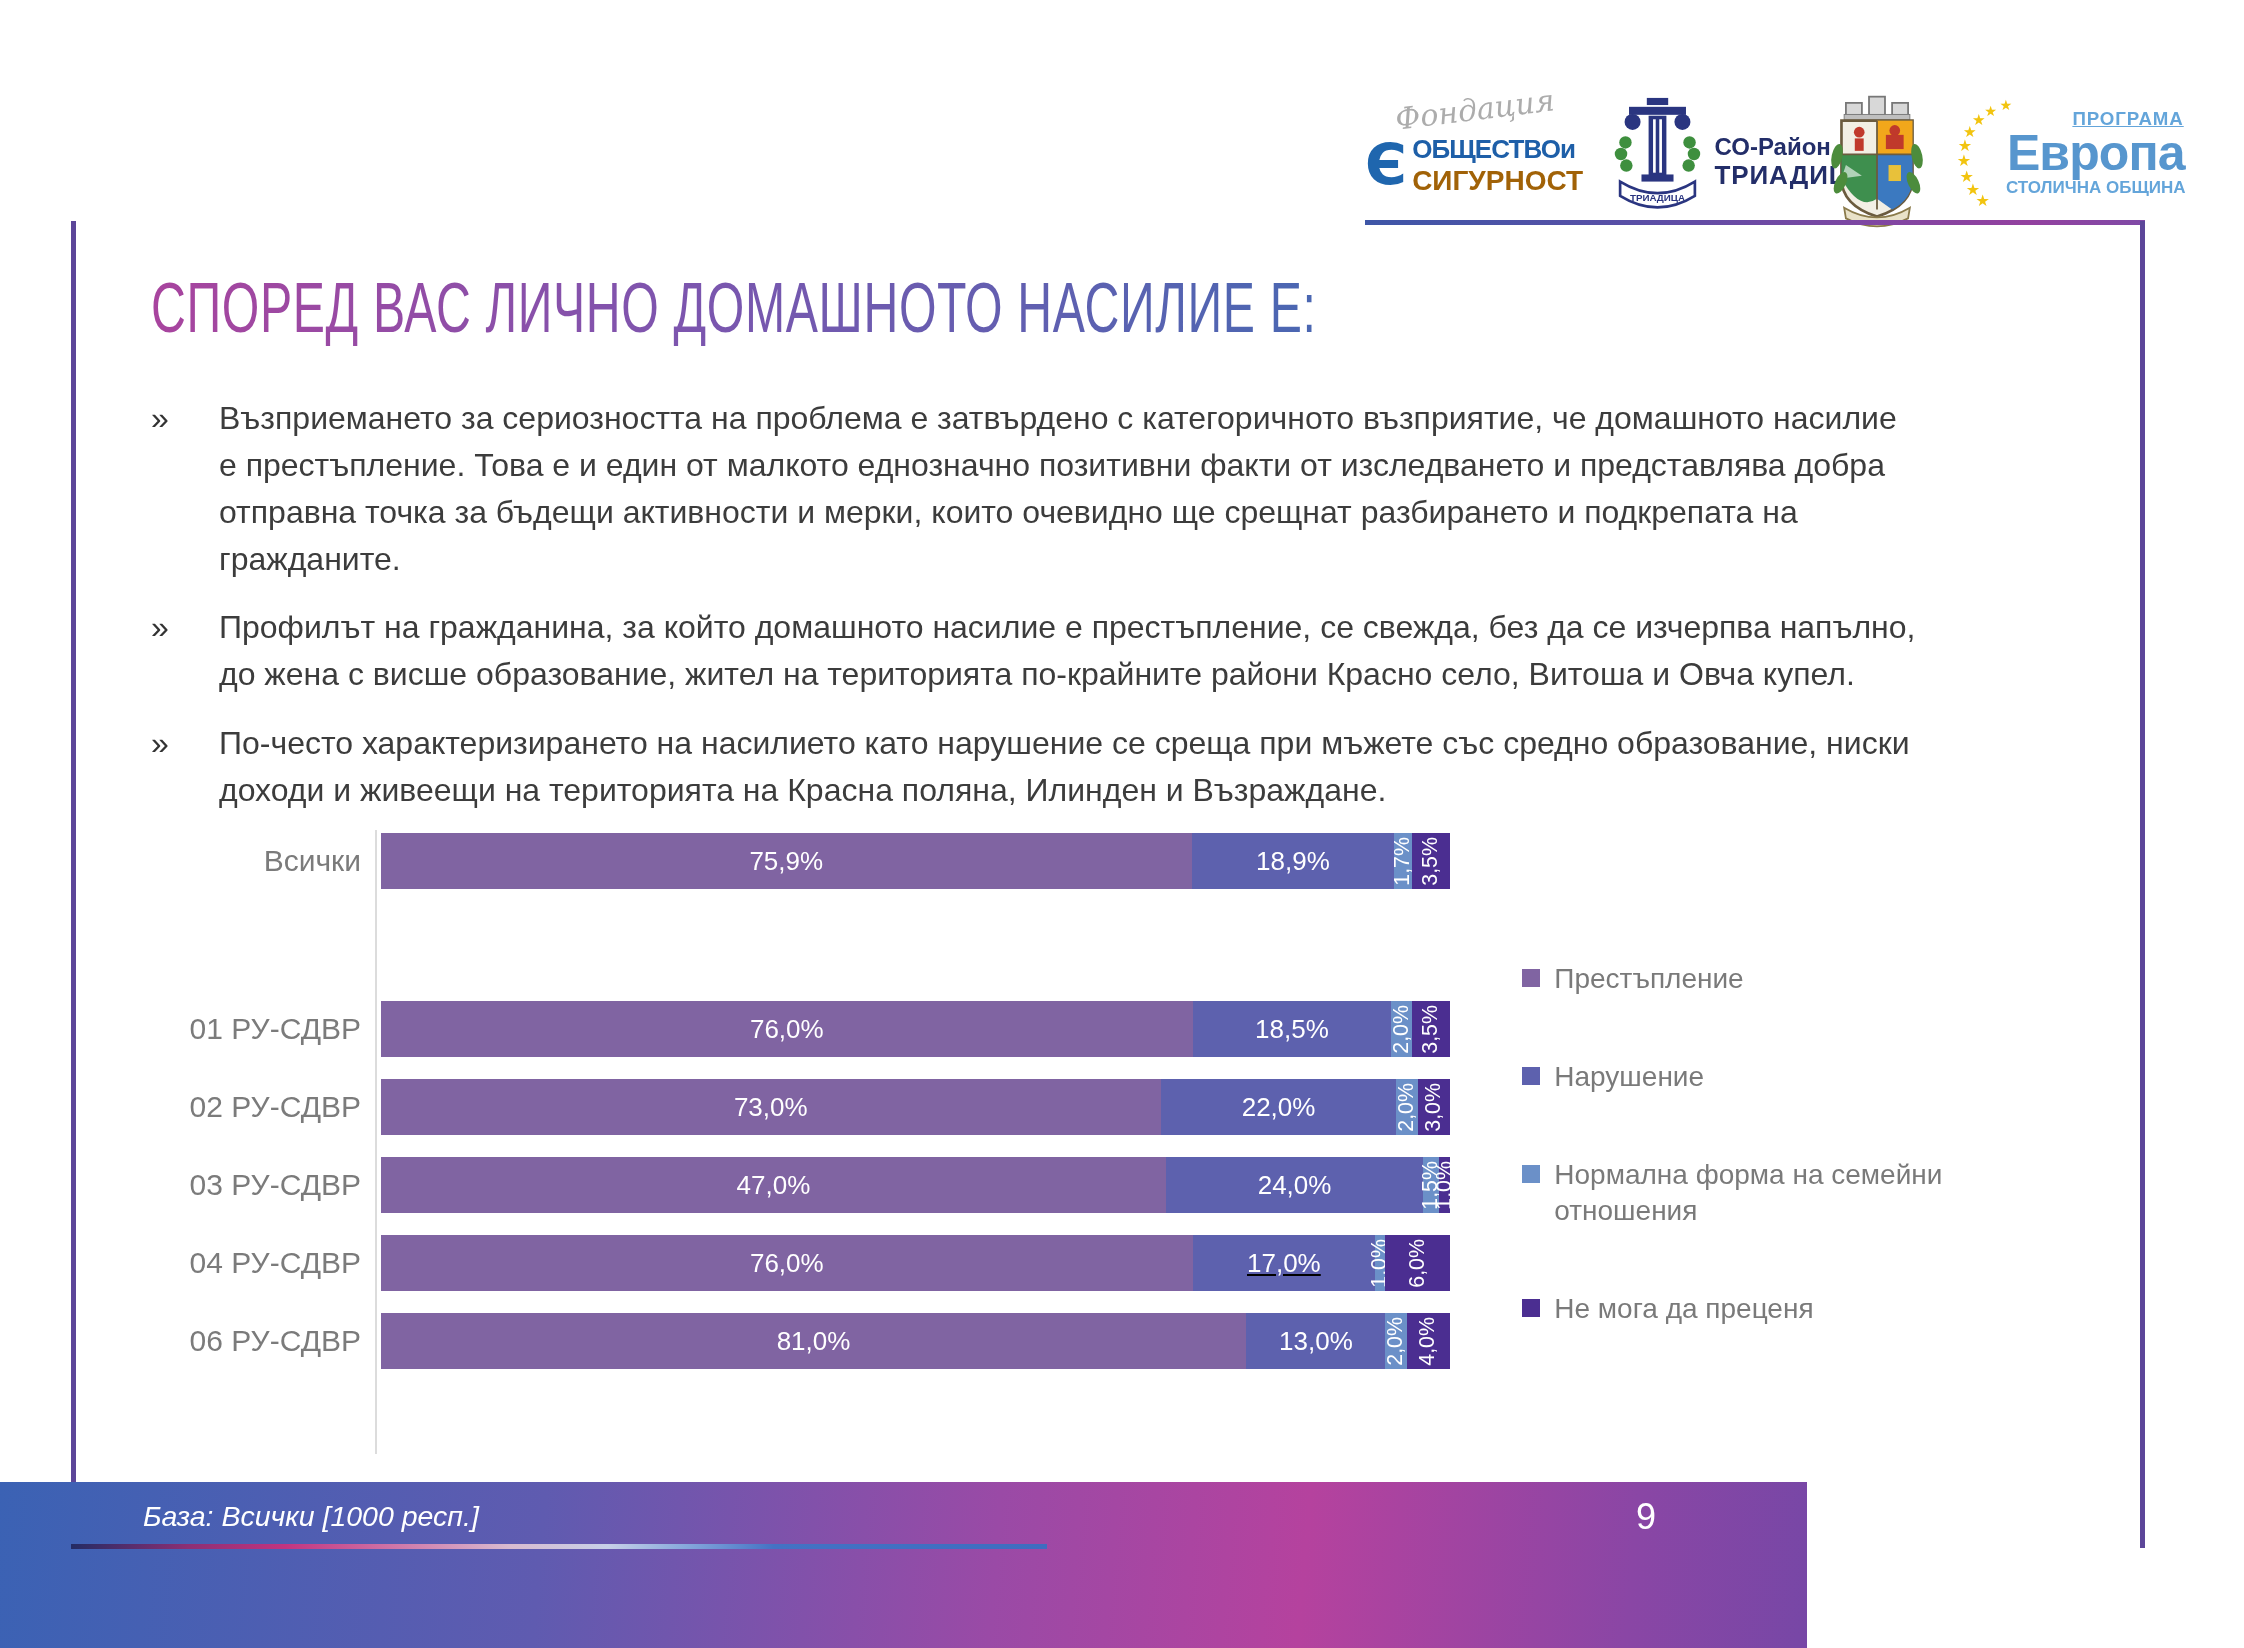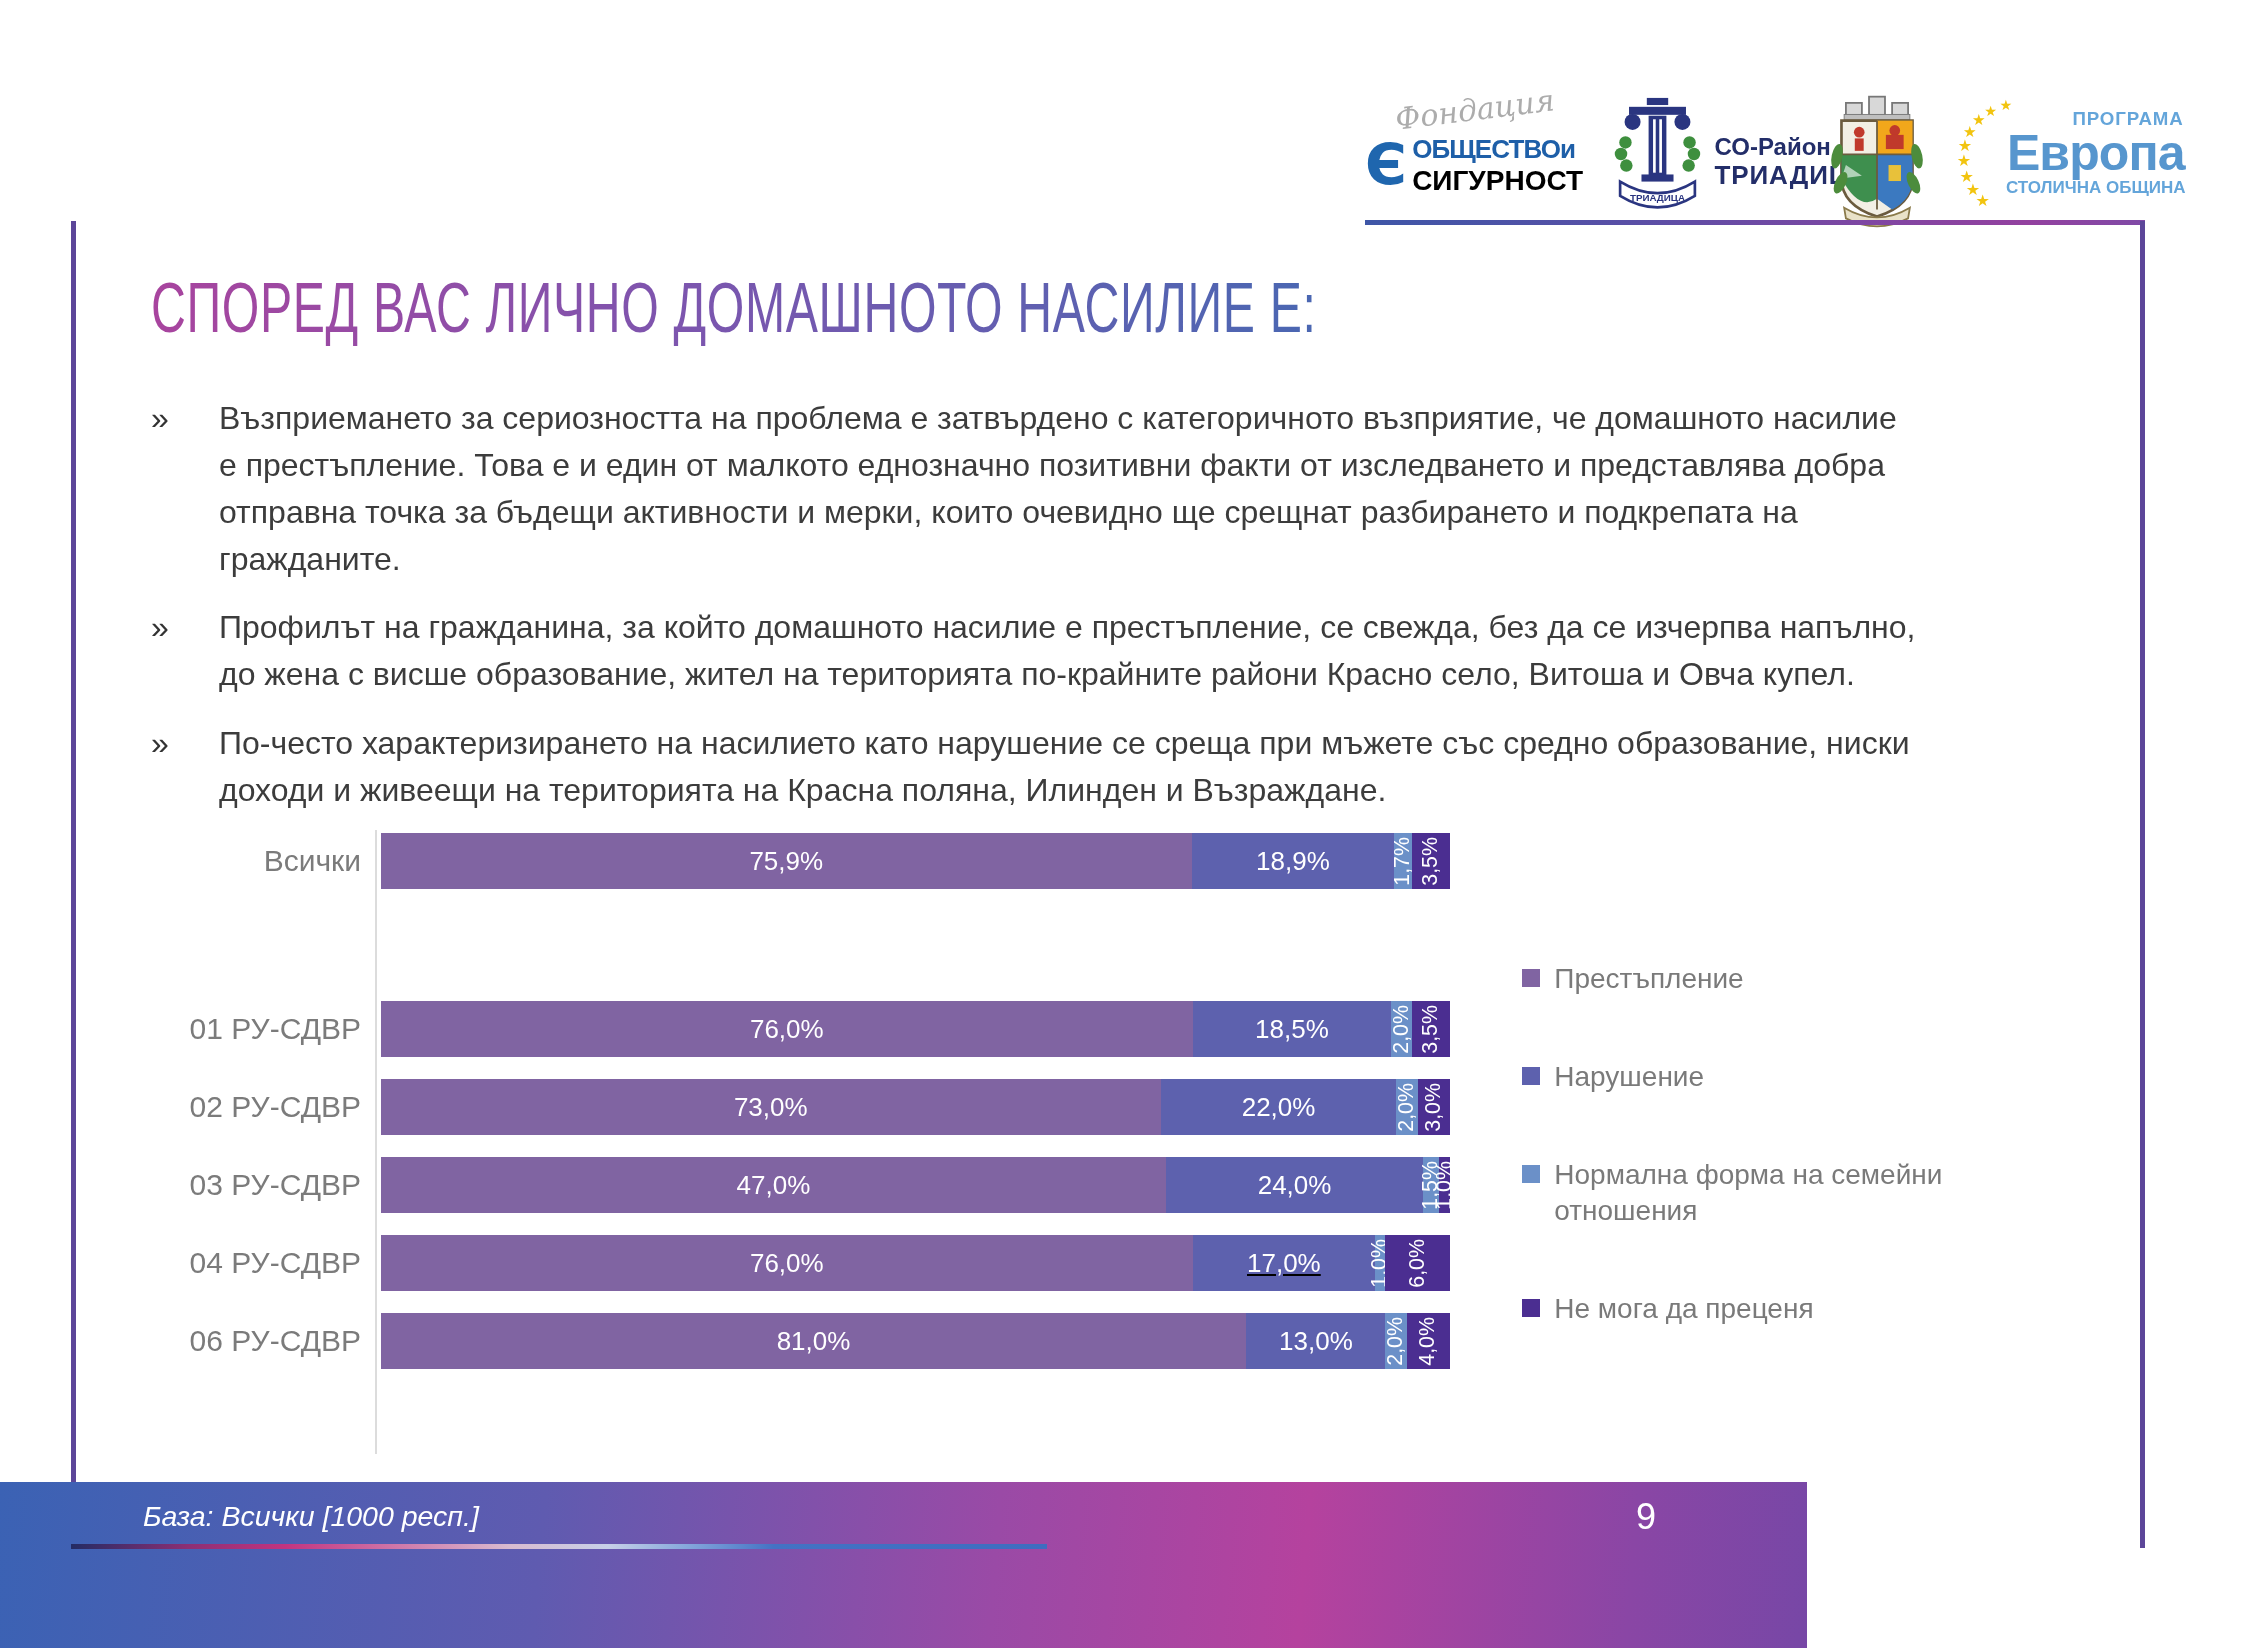--- a/index.html
+++ b/index.html
@@ -34,7 +34,7 @@
   .logo-europe{left:595px;top:9px;width:187px;height:125px;}
   .europe-stars{position:absolute;left:-5.3px;top:-7.1px;}
   .europe-text{position:absolute;left:46px;top:5.3px;display:flex;flex-direction:column;align-items:center;}
-  .europe-small1{font-size:18.7px;font-weight:bold;color:#64A5DA;letter-spacing:0.9px;align-self:flex-end;margin-right:1.8px;}
+  .europe-small1{font-size:18.7px;font-weight:bold;color:#64A5DA;letter-spacing:0.9px;align-self:flex-end;margin-right:1.8px;text-decoration:underline;}
   .europe-big{font-size:50px;font-weight:bold;color:#5796CE;line-height:0.95;letter-spacing:-0.9px;}
   .europe-small2{font-size:17px;font-weight:bold;color:#64A5DA;white-space:nowrap;}
   

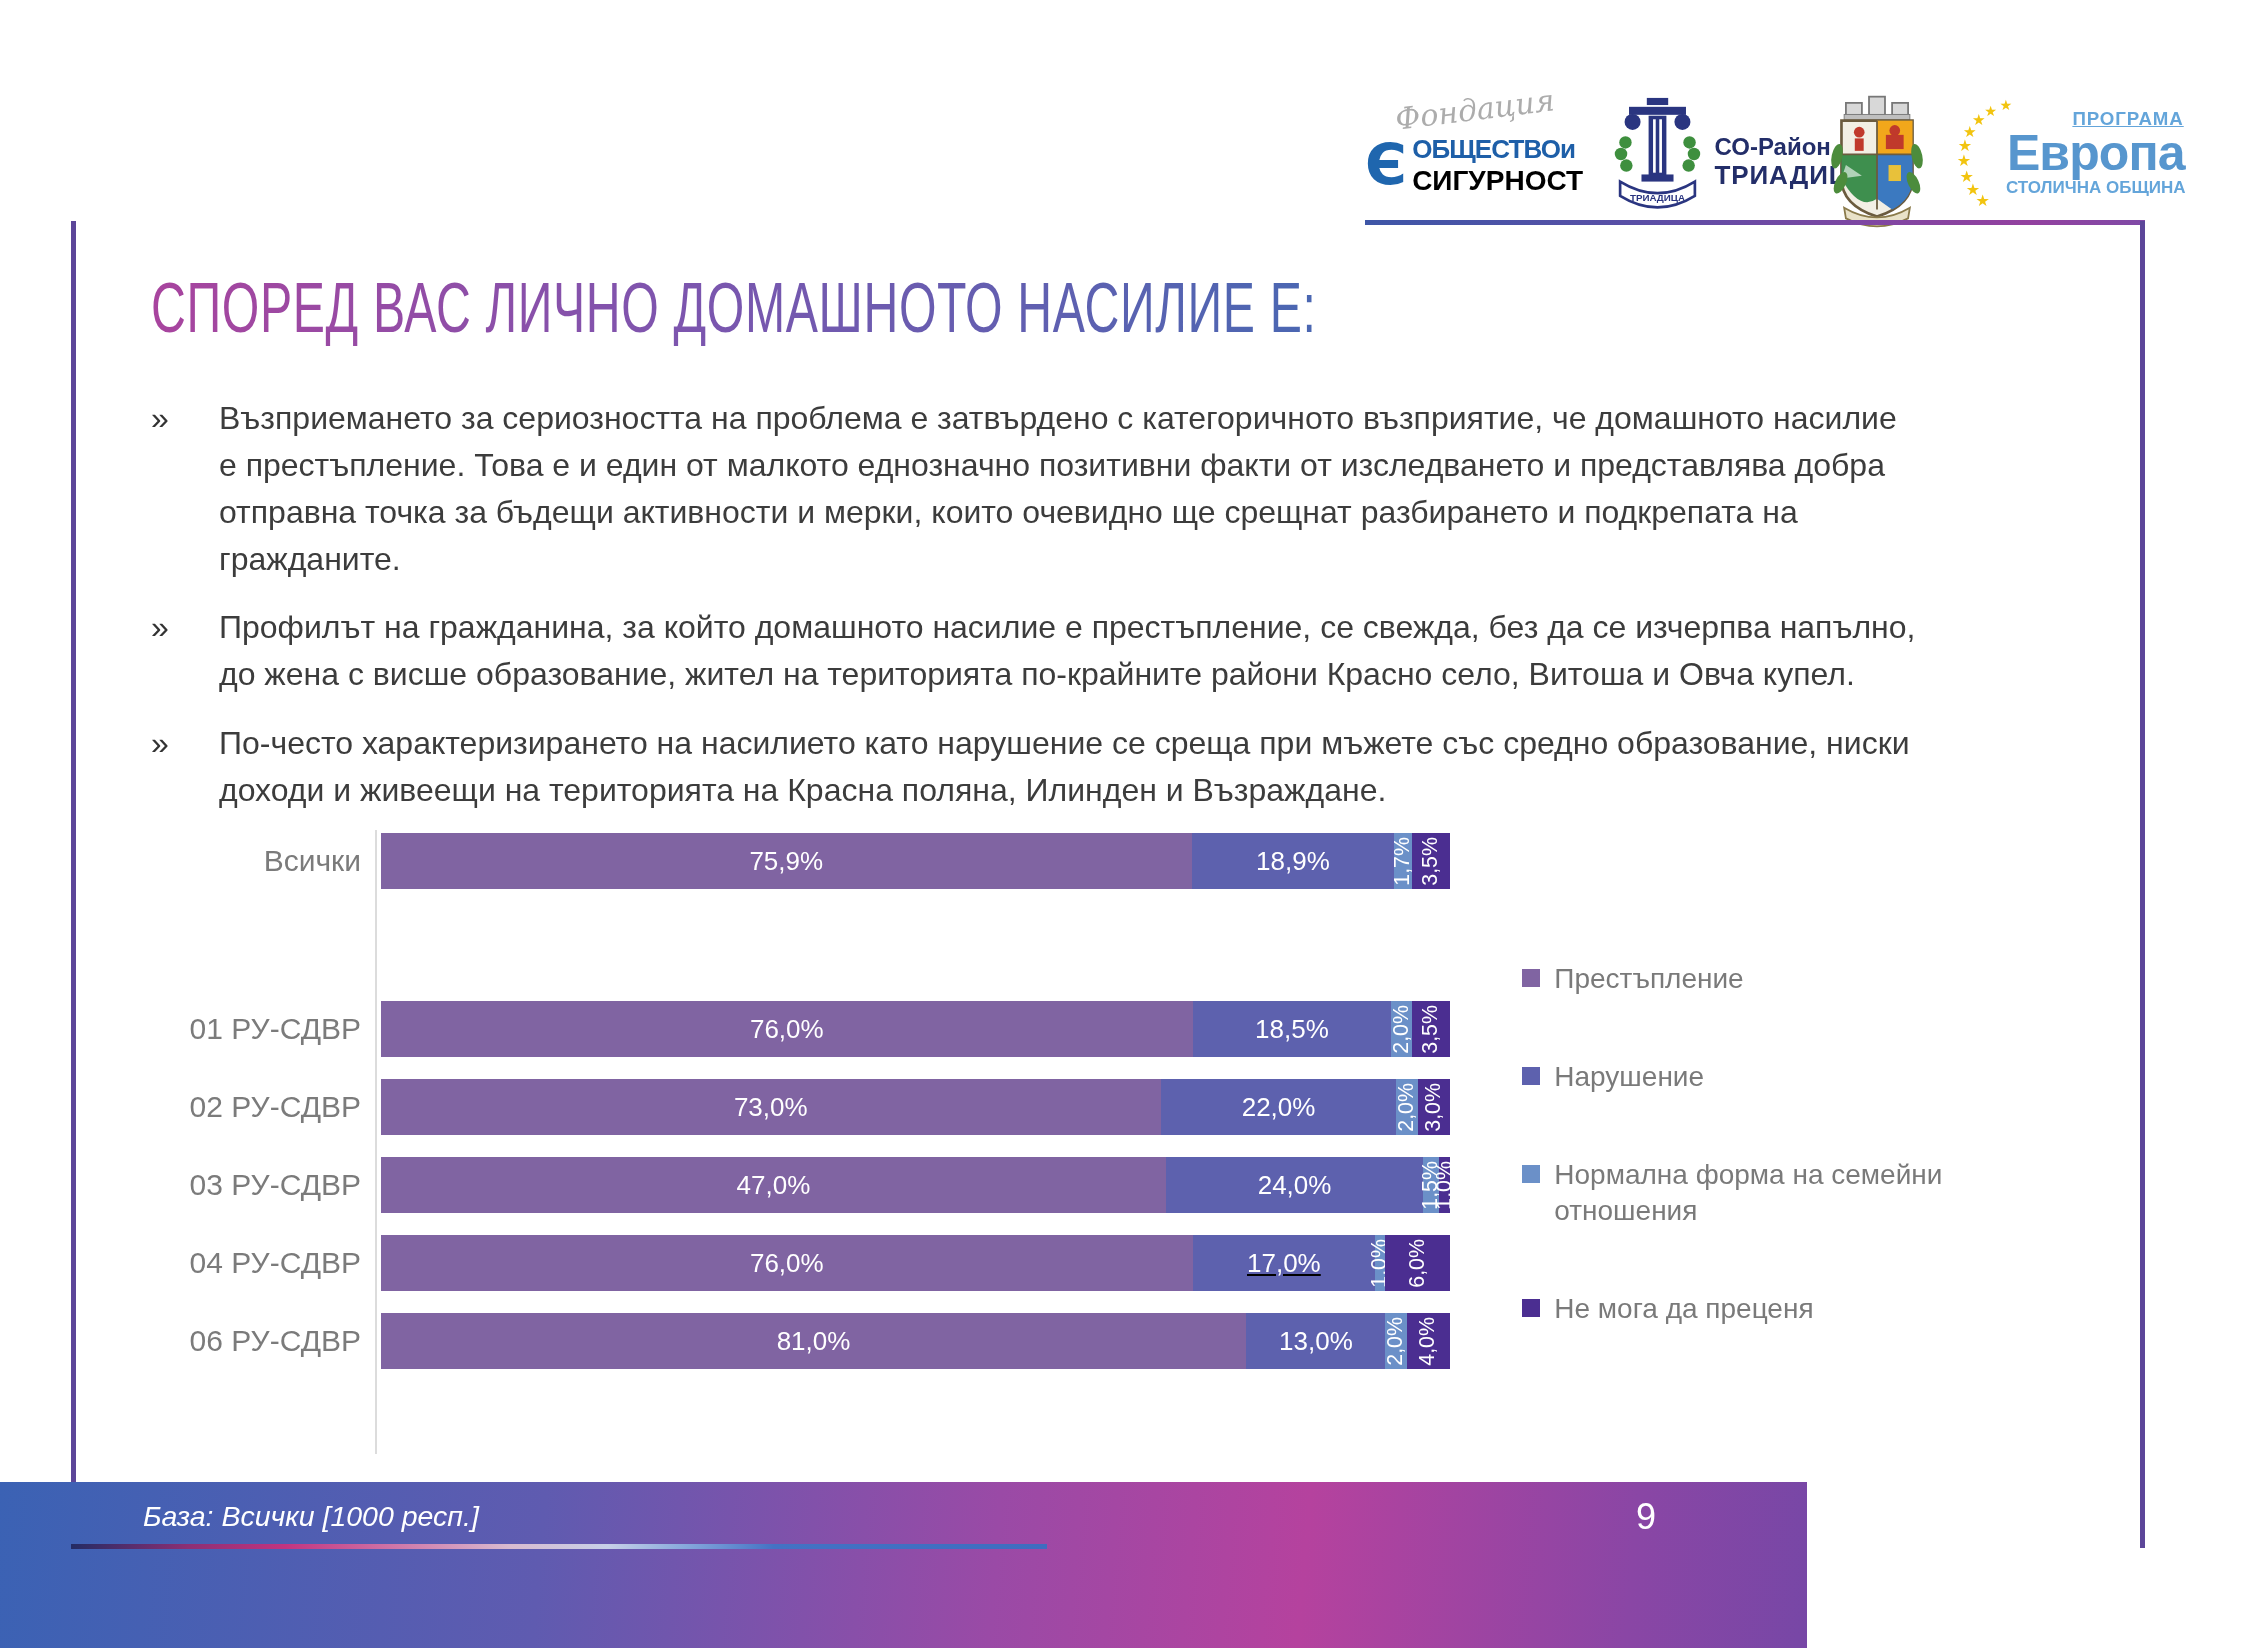--- a/index.html
+++ b/index.html
@@ -25,7 +25,7 @@
     font-family:"DejaVu Sans",sans-serif;}
   .foundation-text{display:flex;flex-direction:column;}
   .foundation-line1{font-size:26px;font-weight:bold;color:#1E5FA8;letter-spacing:-0.9px;}
-  .foundation-line2{font-size:28px;font-weight:bold;color:#000000;letter-spacing:0;}
+  .foundation-line2{font-size:28px;font-weight:bold;color:#a16207;letter-spacing:0;}
   .logo-triadica{left:248px;top:1.8px;display:flex;align-items:center;}
   .triadica-text{margin-left:12.5px;display:flex;flex-direction:column;line-height:1.15;}
   .triadica-line1{font-size:24px;font-weight:bold;color:#232E69;}

